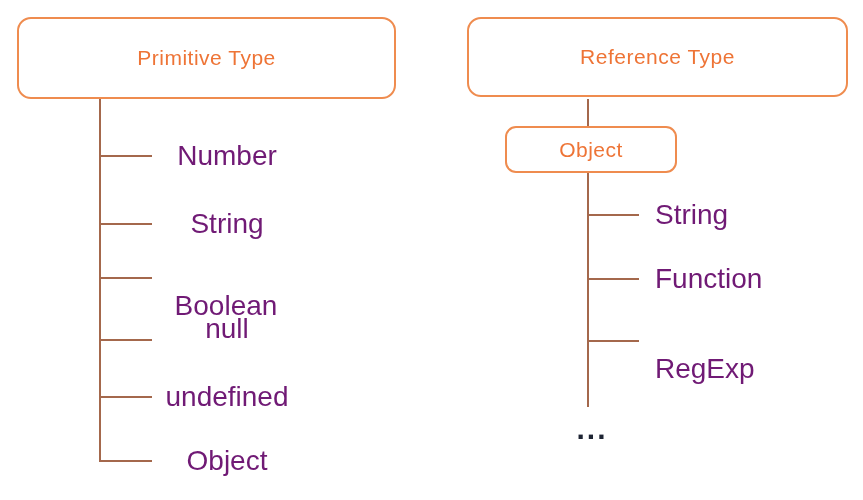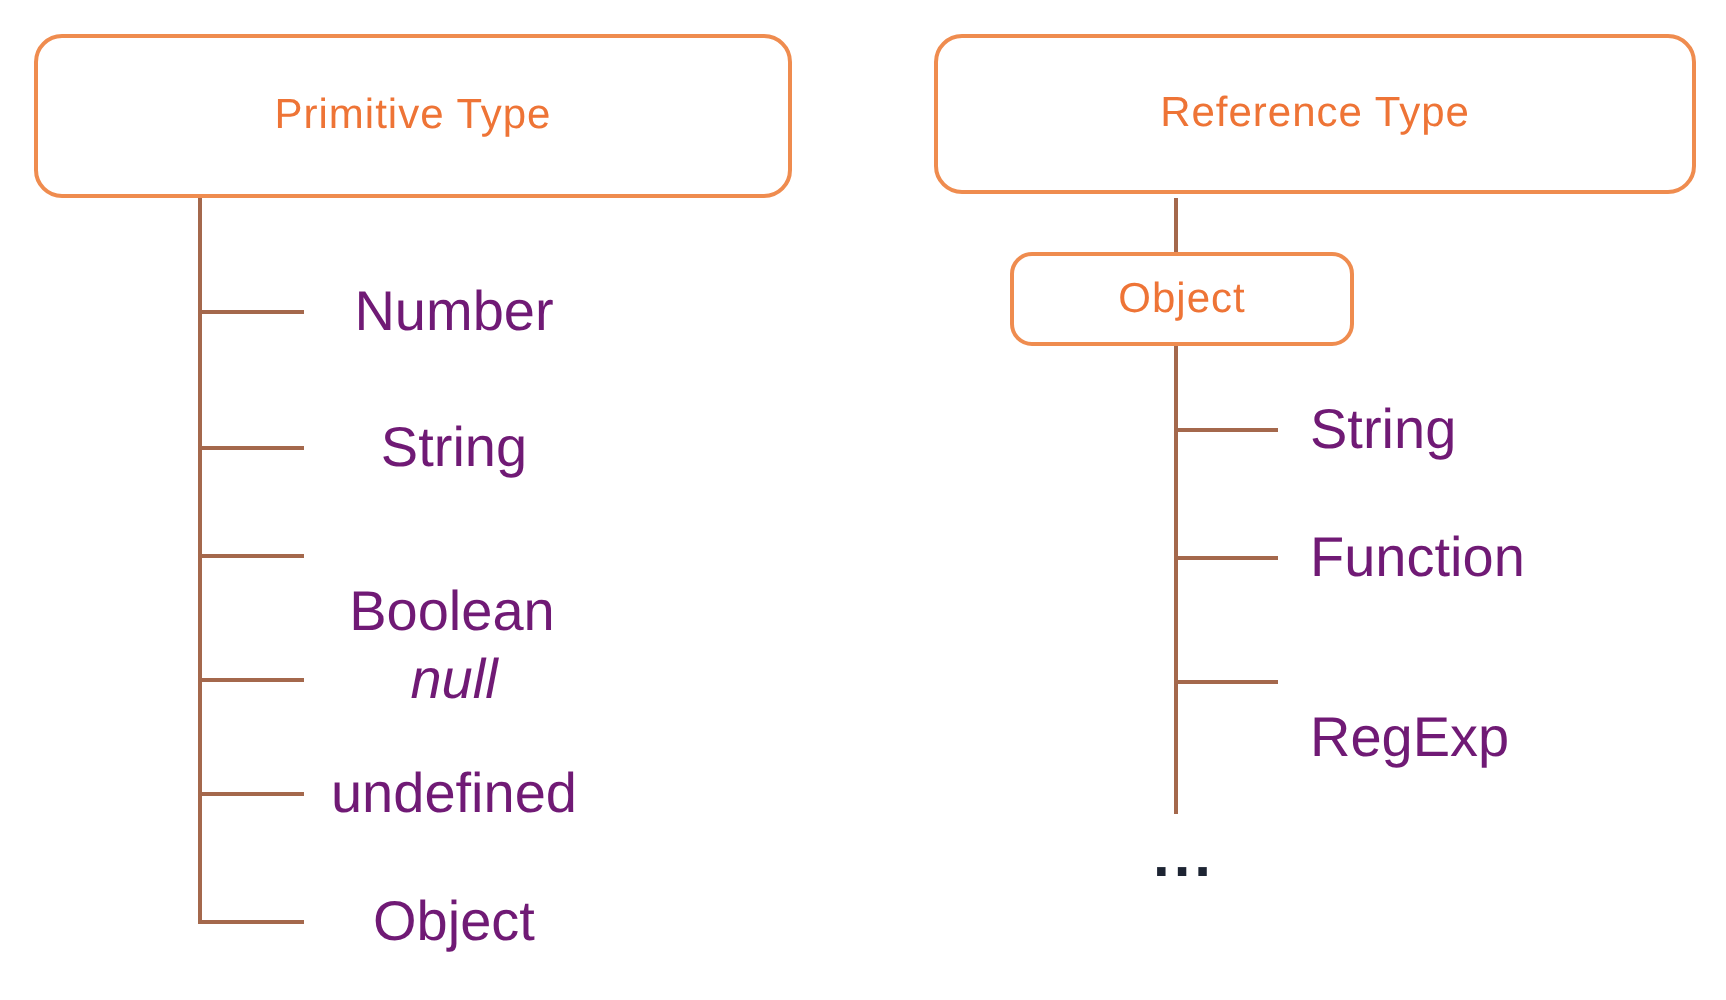--- a/index.html
+++ b/index.html
@@ -72,7 +72,7 @@
   #p-tick-0 { top: 155px; } #p-label-0 { left: 148px; top: 138px; }
   #p-tick-1 { top: 223px; } #p-label-1 { left: 148px; top: 206px; }
   #p-tick-2 { top: 277px; } #p-label-2 { left: 147px; top: 260px; margin-top: 28px; }
-  #p-tick-3 { top: 339px; } #p-label-3 { left: 148px; top: 322px; font-style: italic; }
+  #p-tick-3 { top: 339px; } #p-label-3 { left: 148px; top: 311px; }
   #p-tick-4 { top: 396px; } #p-label-4 { left: 148px; top: 379px; }
   #p-tick-5 { top: 460px; } #p-label-5 { left: 148px; top: 443px; }
 

